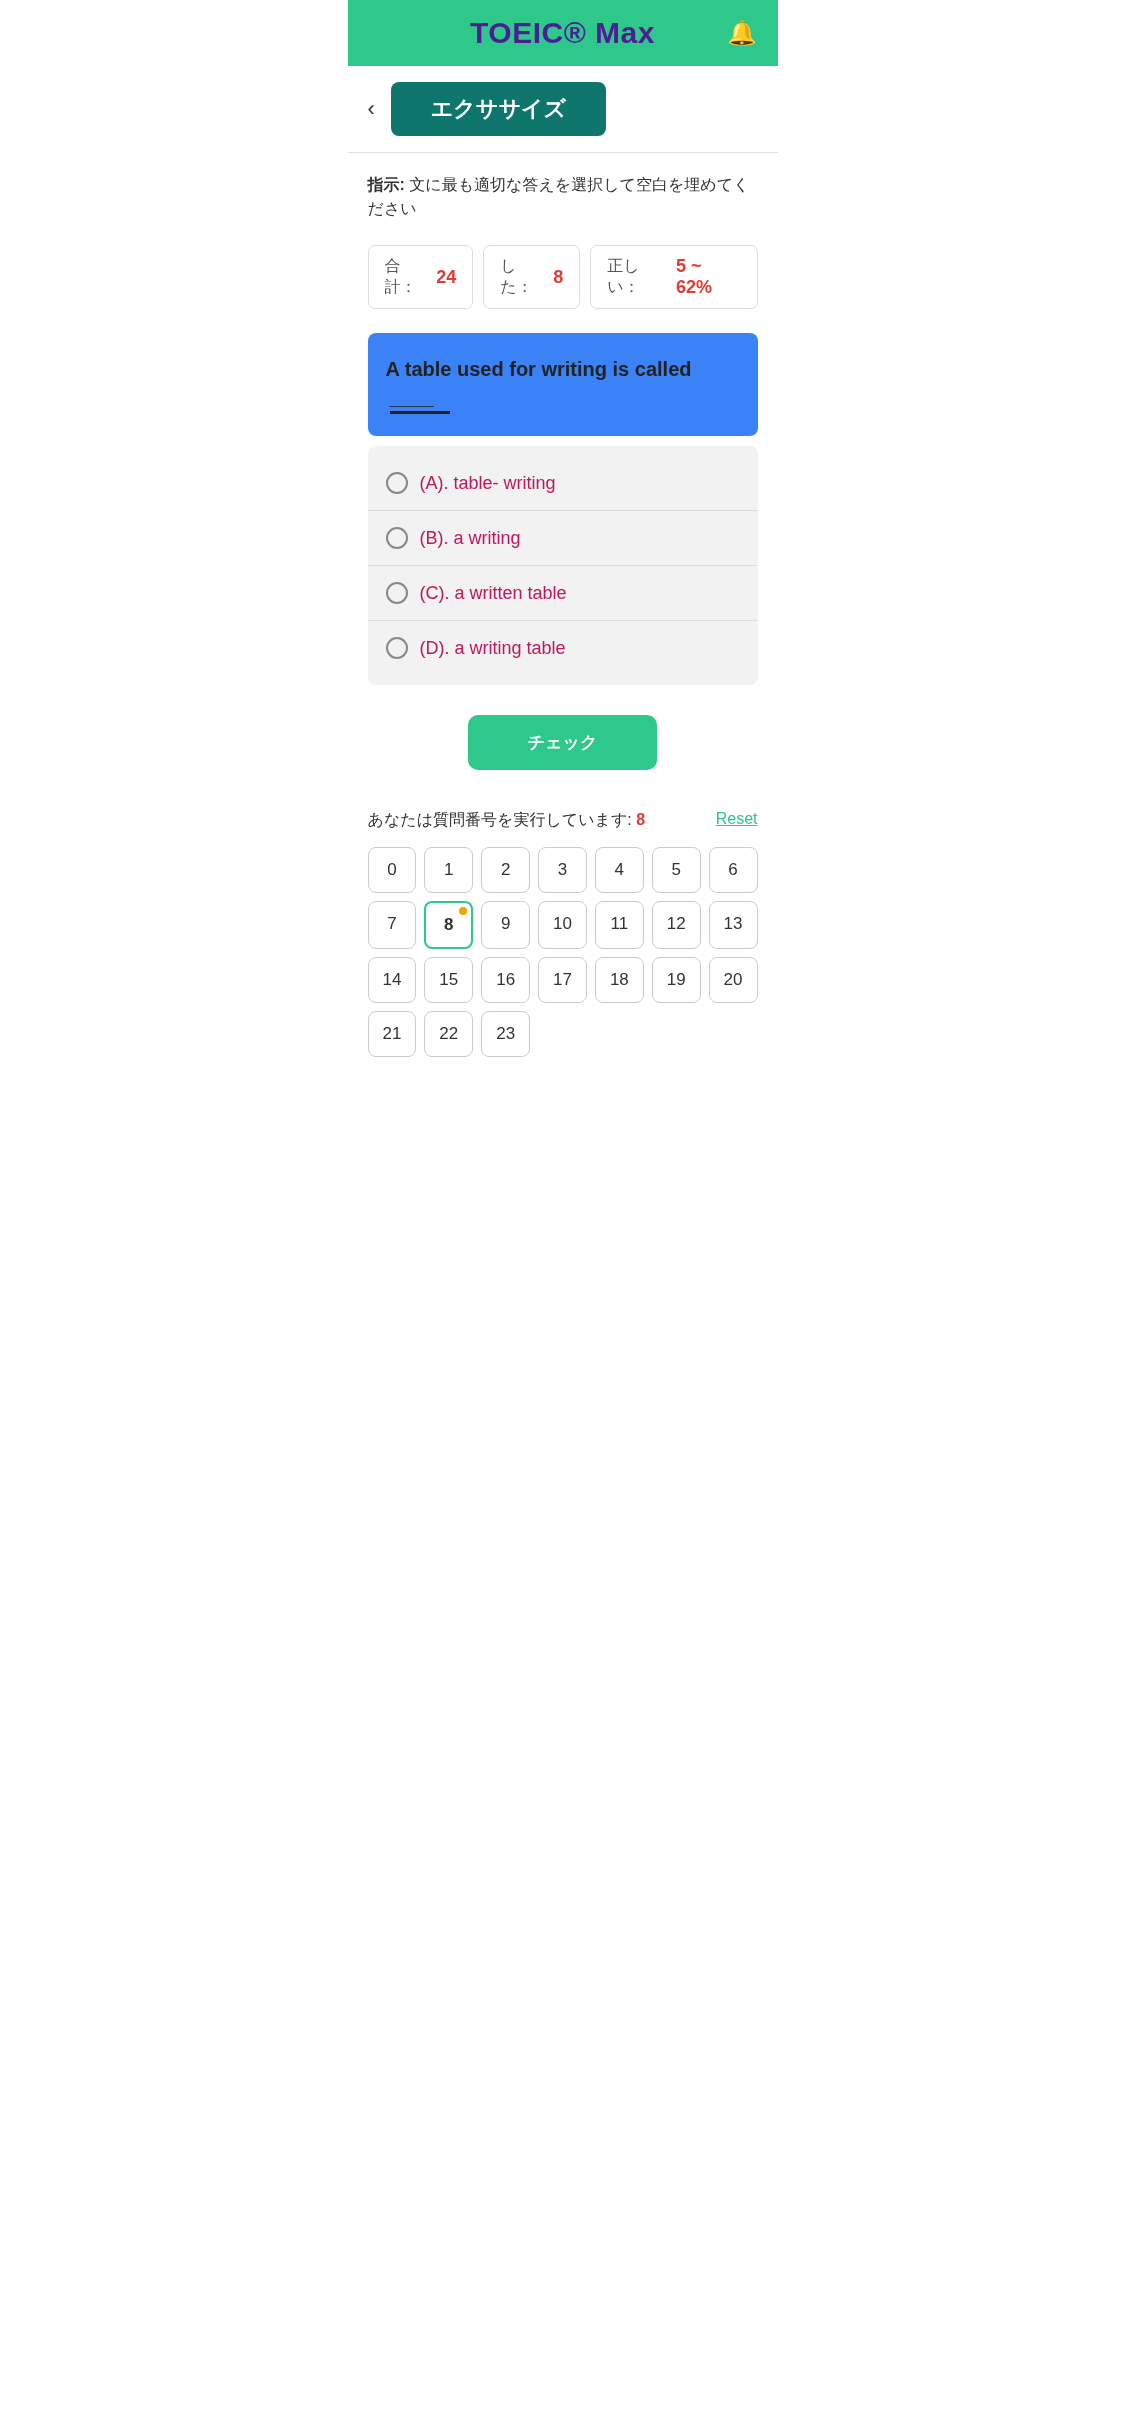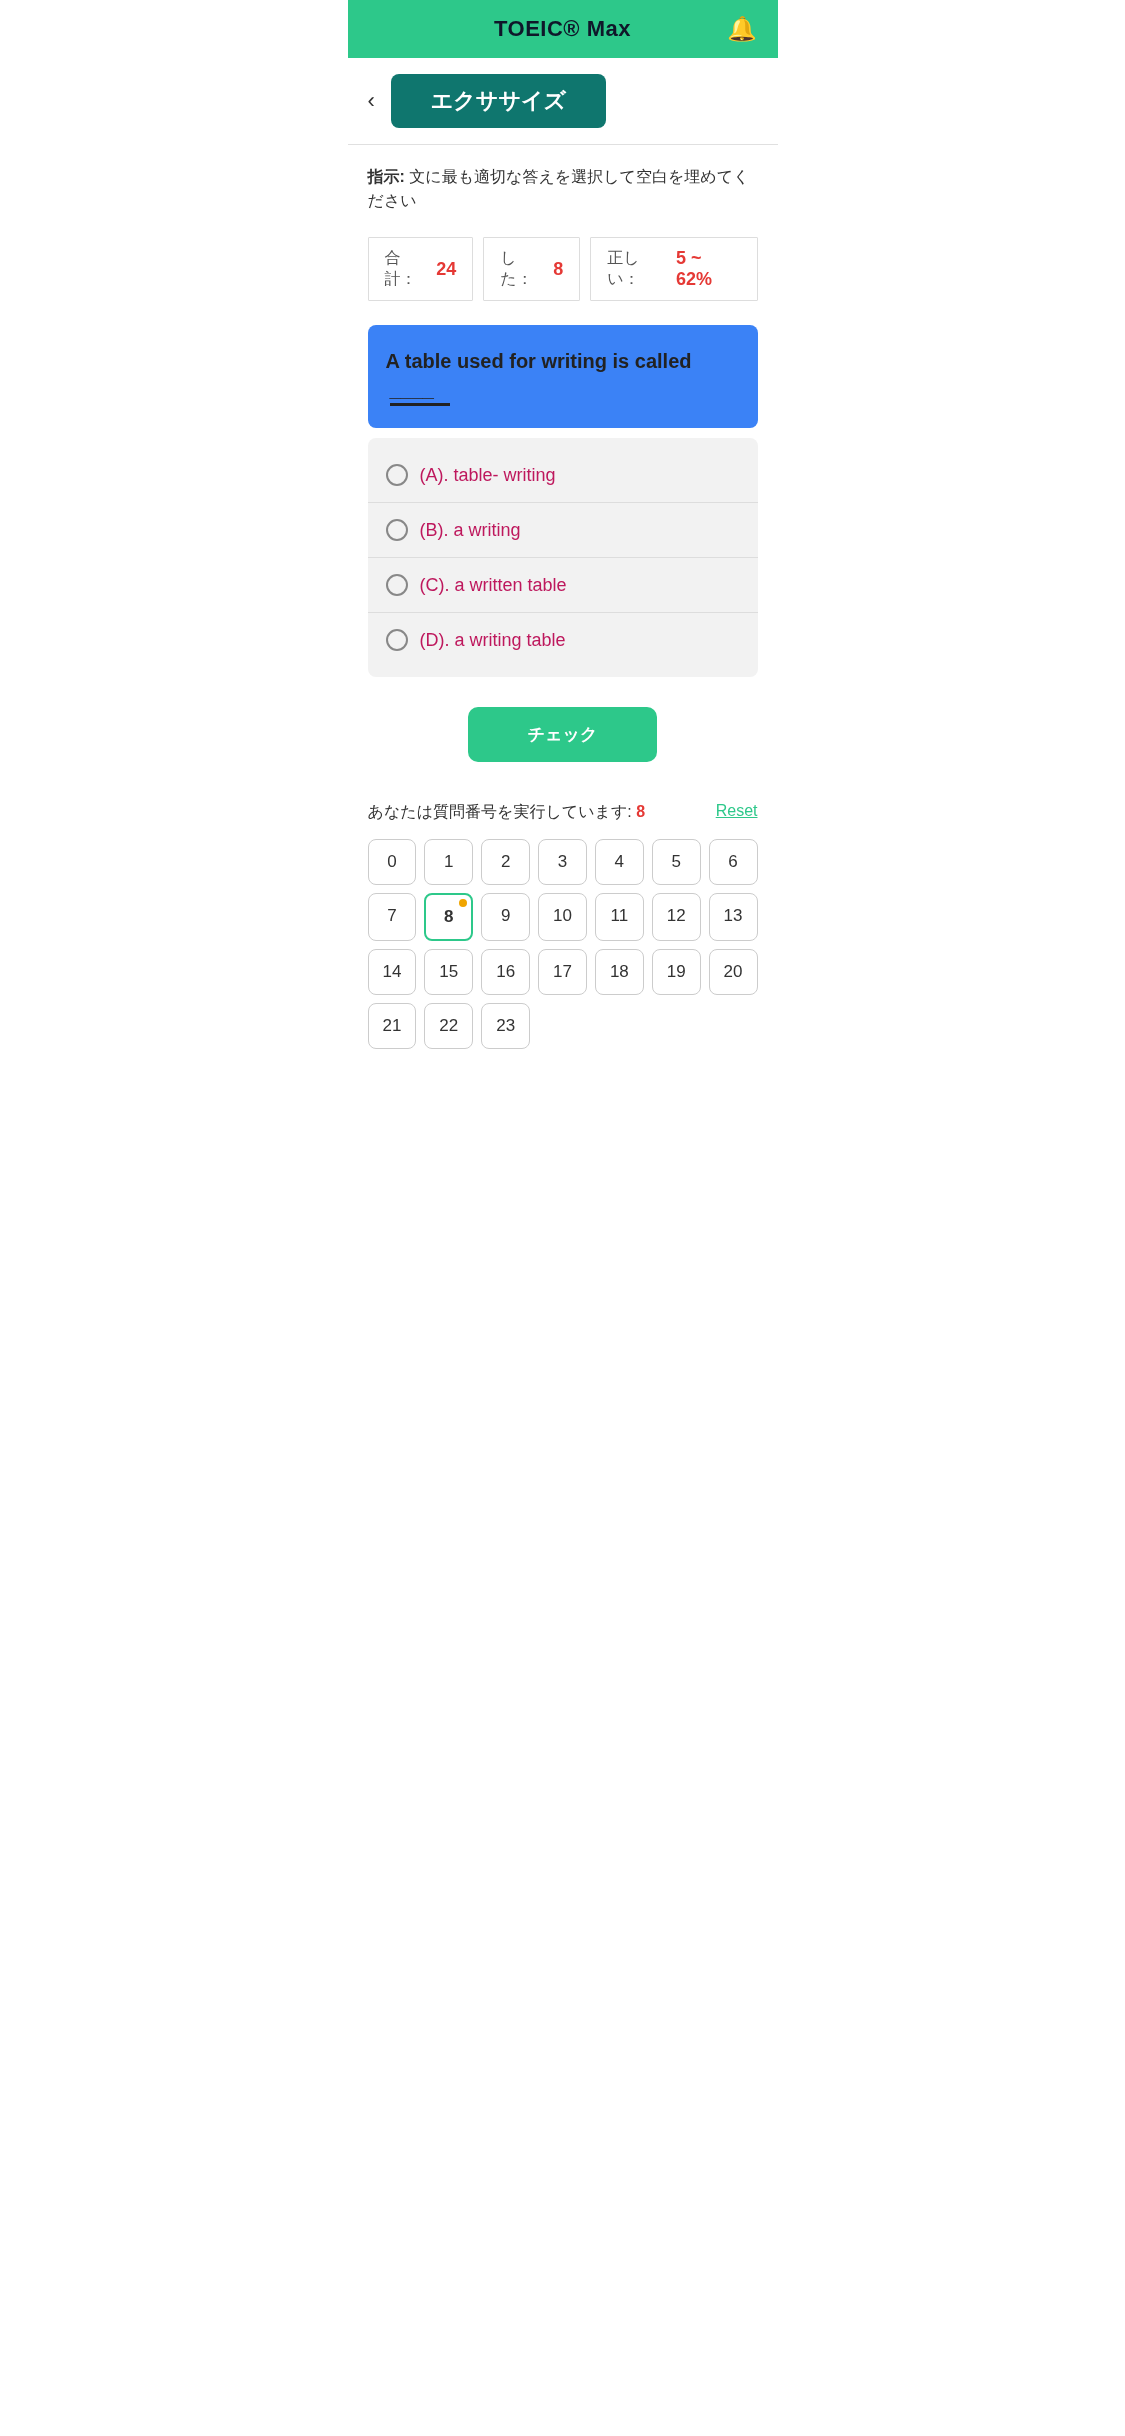--- a/index.html
+++ b/index.html
@@ -22,8 +22,8 @@
       position: relative;
     }
     .header-title {
-      color: #0f172a;
-      font-size: 22px;
+      color: #4c1d95;
+      font-size: 30px;
       font-weight: bold;
       letter-spacing: 0.5px;
     }

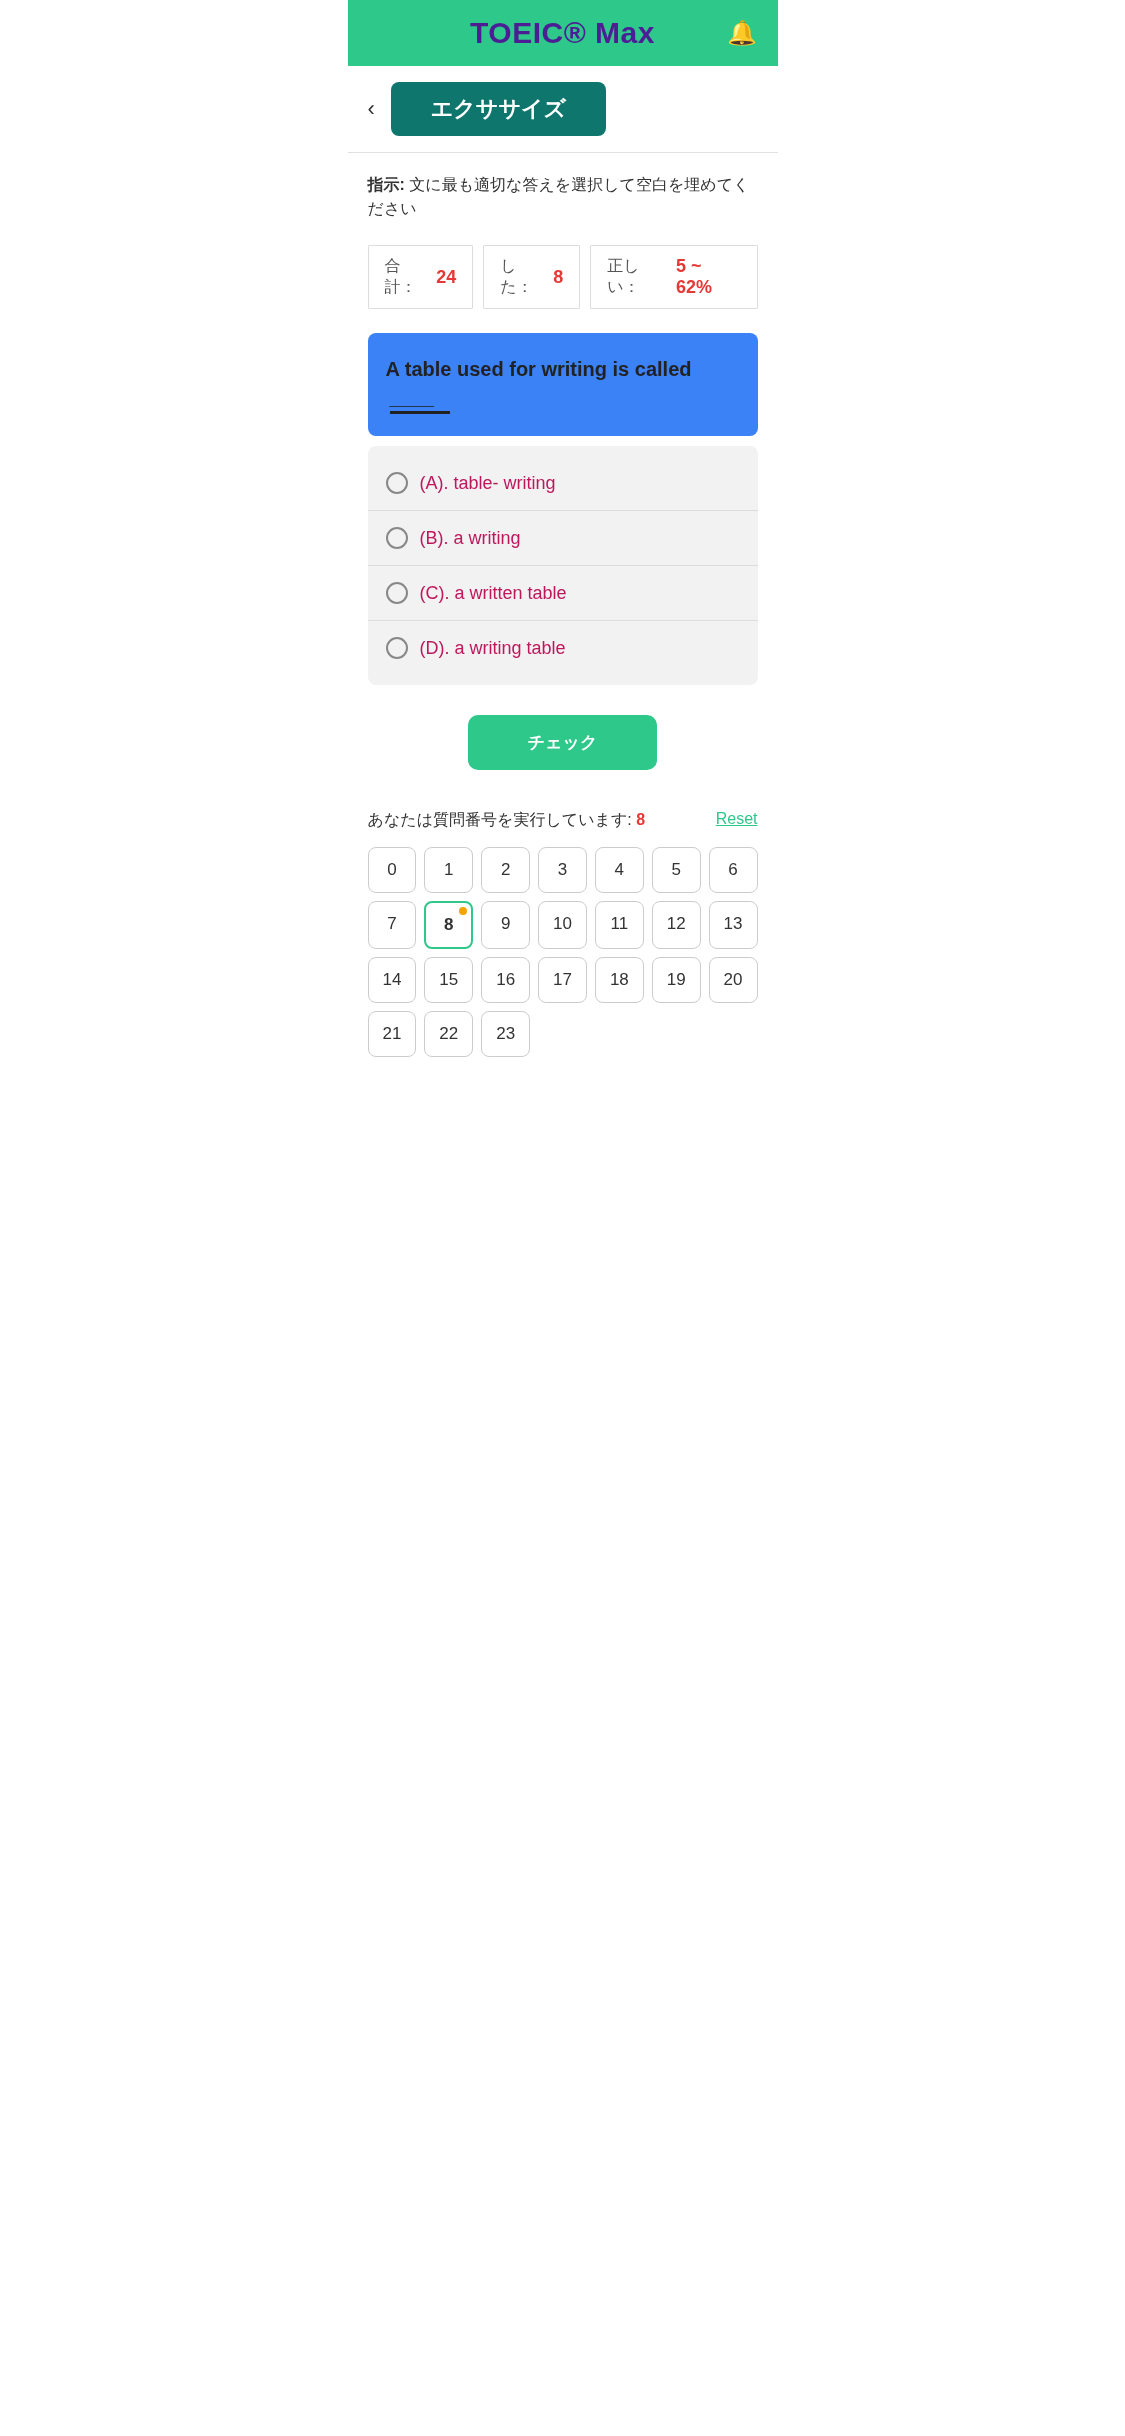--- a/index.html
+++ b/index.html
@@ -82,7 +82,7 @@
     }
     .stat-box {
       border: 1px solid #ddd;
-      border-radius: 1px;
+      border-radius: 7px;
       padding: 10px 16px;
       display: flex;
       align-items: center;

